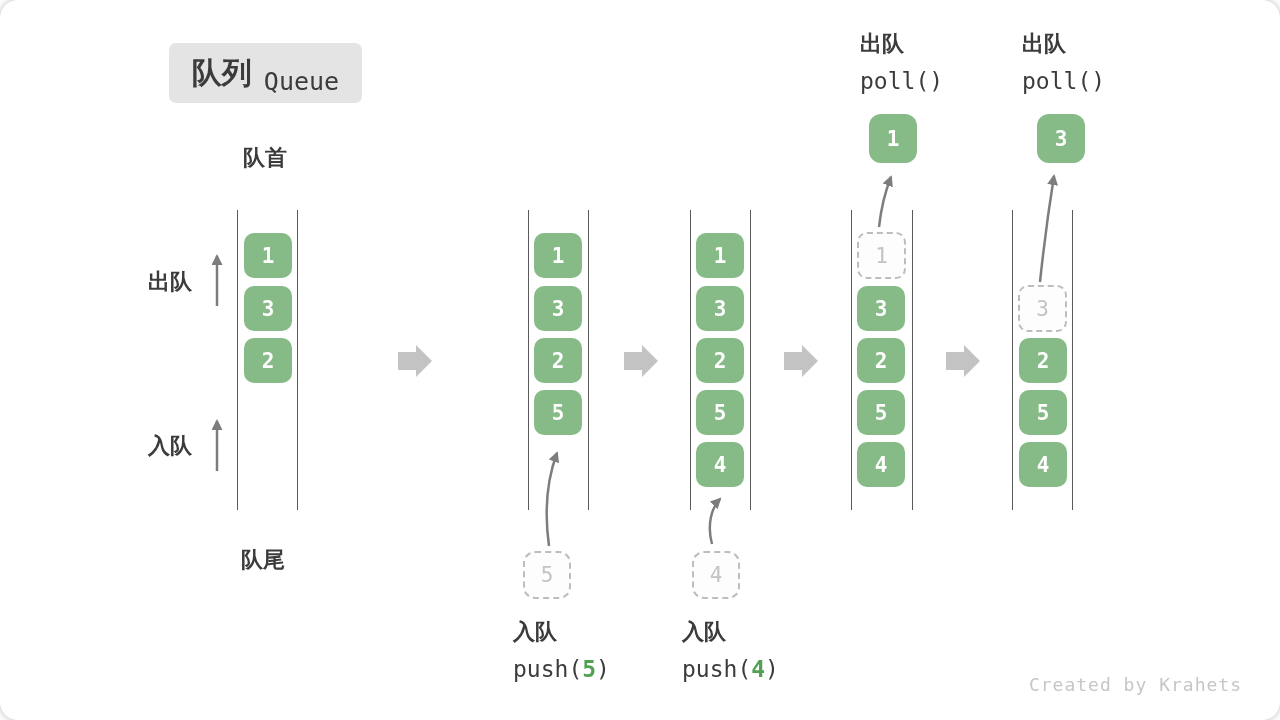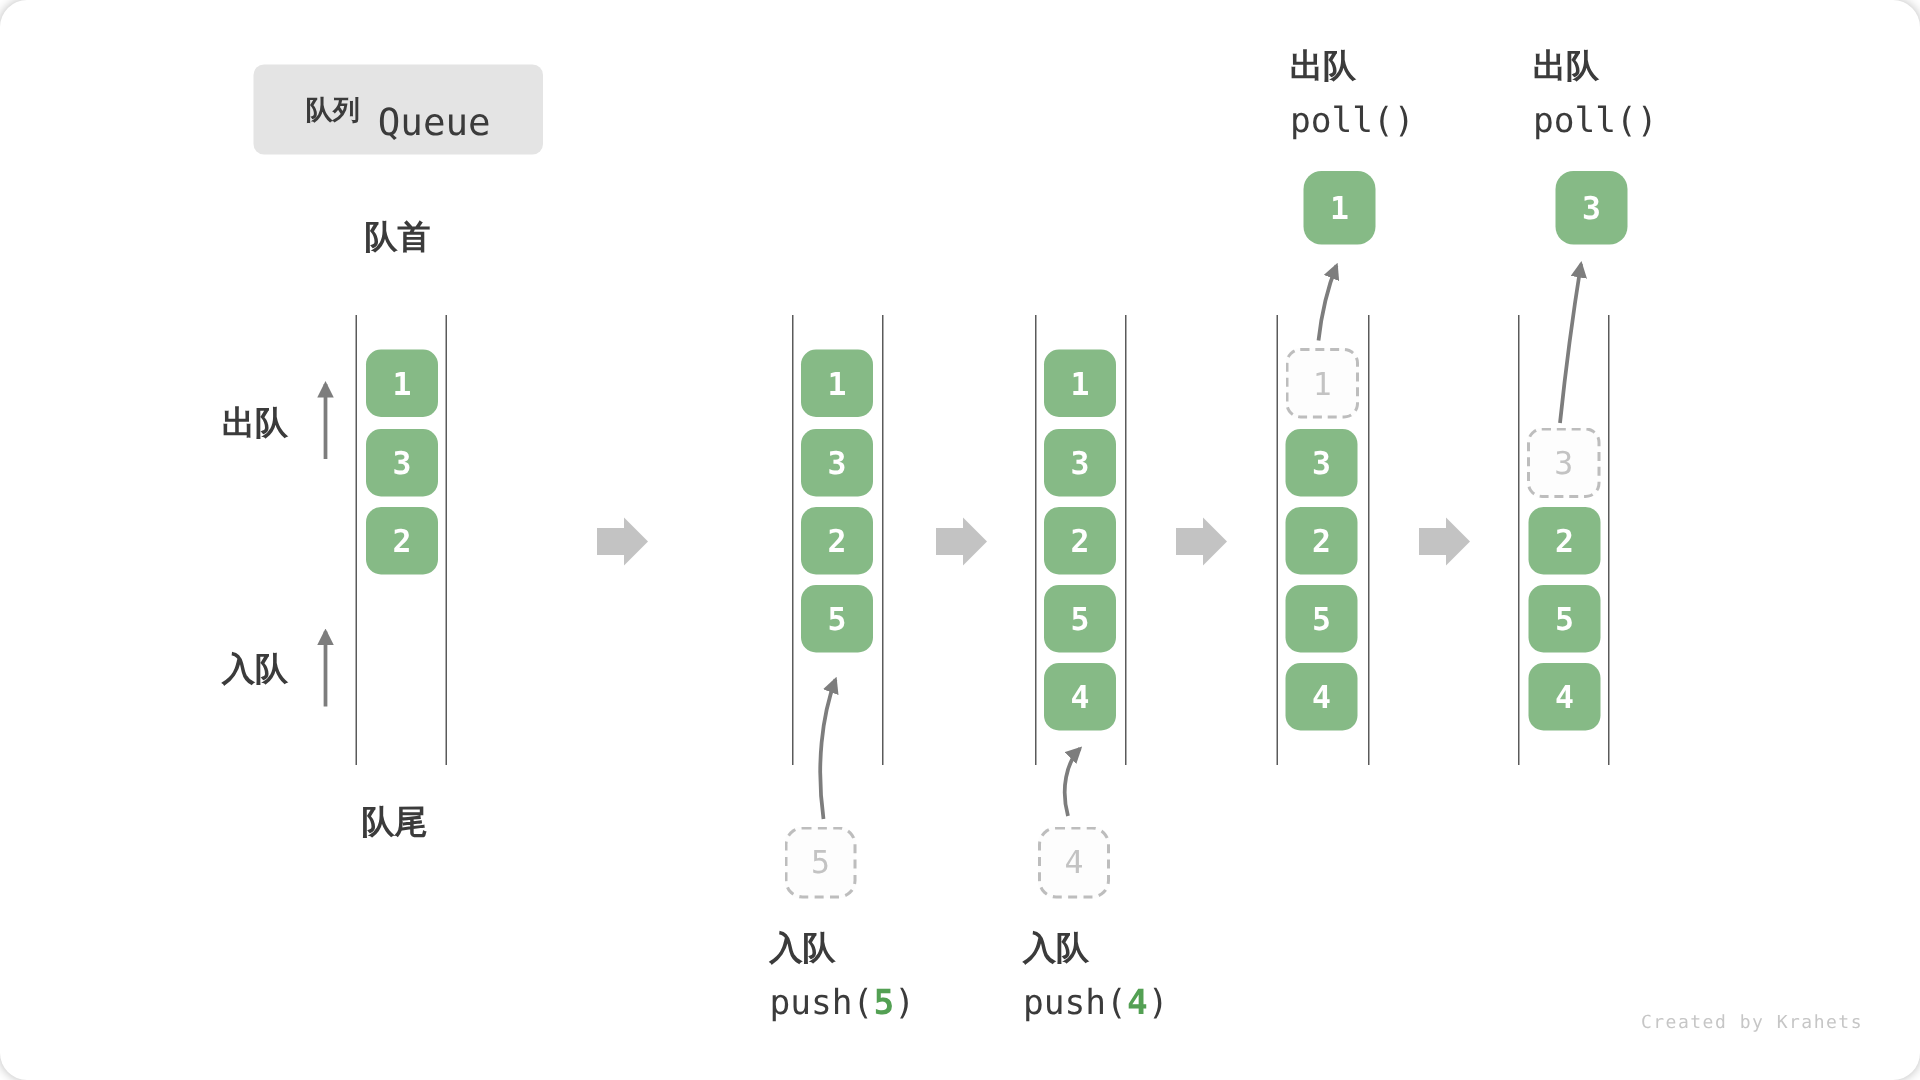--- a/index.html
+++ b/index.html
@@ -35,7 +35,7 @@
     justify-content: center;
     gap: 12px;
   }
-  .title-zh { font-size: 18px; font-weight: 700; color: var(--ink, #3b3b3b); }
+  .title-zh { font-size: 30px; font-weight: 700; color: var(--ink, #3b3b3b); }
   .title-en {
     font-family: "DejaVu Sans Mono", "Liberation Mono", monospace;
     font-size: 25px; color: var(--ink, #3b3b3b); margin-top: 16px;

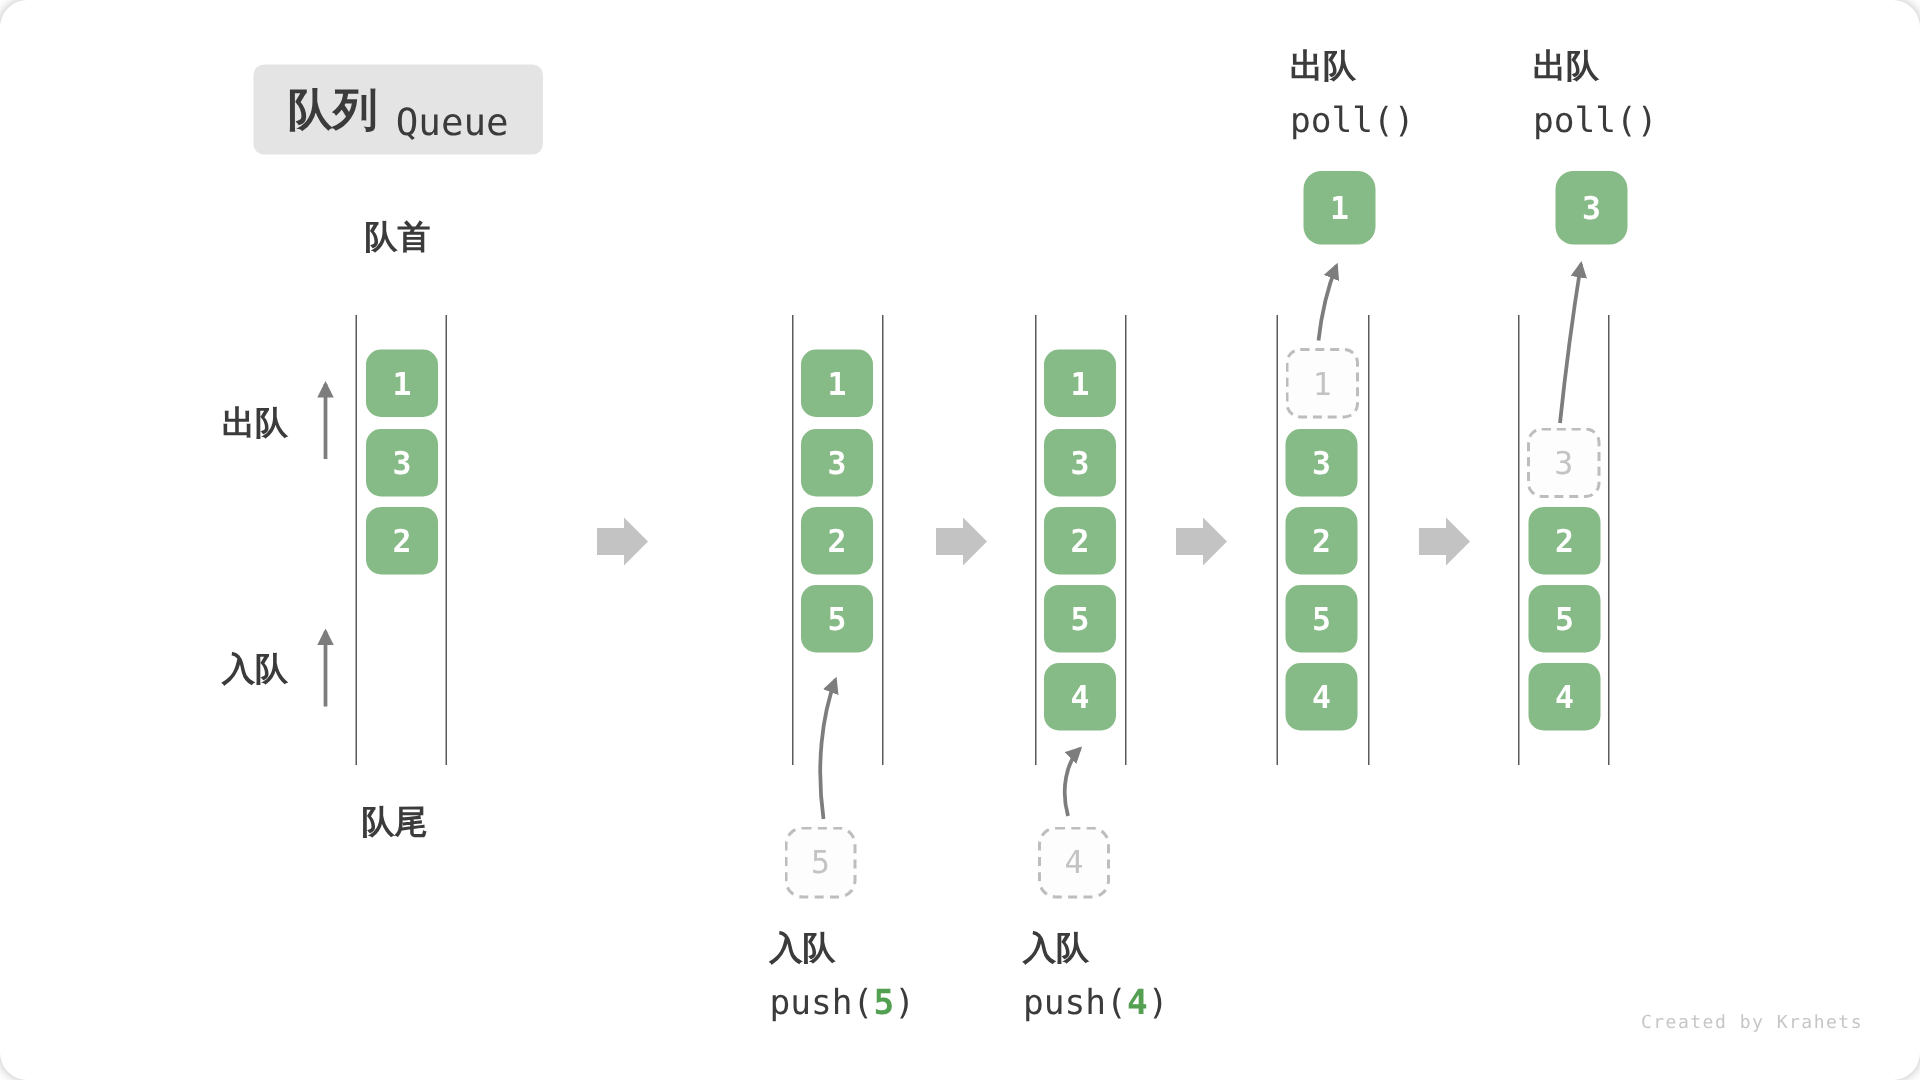--- a/index.html
+++ b/index.html
@@ -148,7 +148,7 @@
   </div>
 
   <div class="cjk-label" style="left:243px; top:143px;">队首</div>
-  <div class="cjk-label" style="left:241px; top:533px;">队尾</div>
+  <div class="cjk-label" style="left:241px; top:545px;">队尾</div>
 
   <div class="cjk-label" style="left:148px; top:267px;">出队</div>
   <div class="cjk-label" style="left:148px; top:431px;">入队</div>

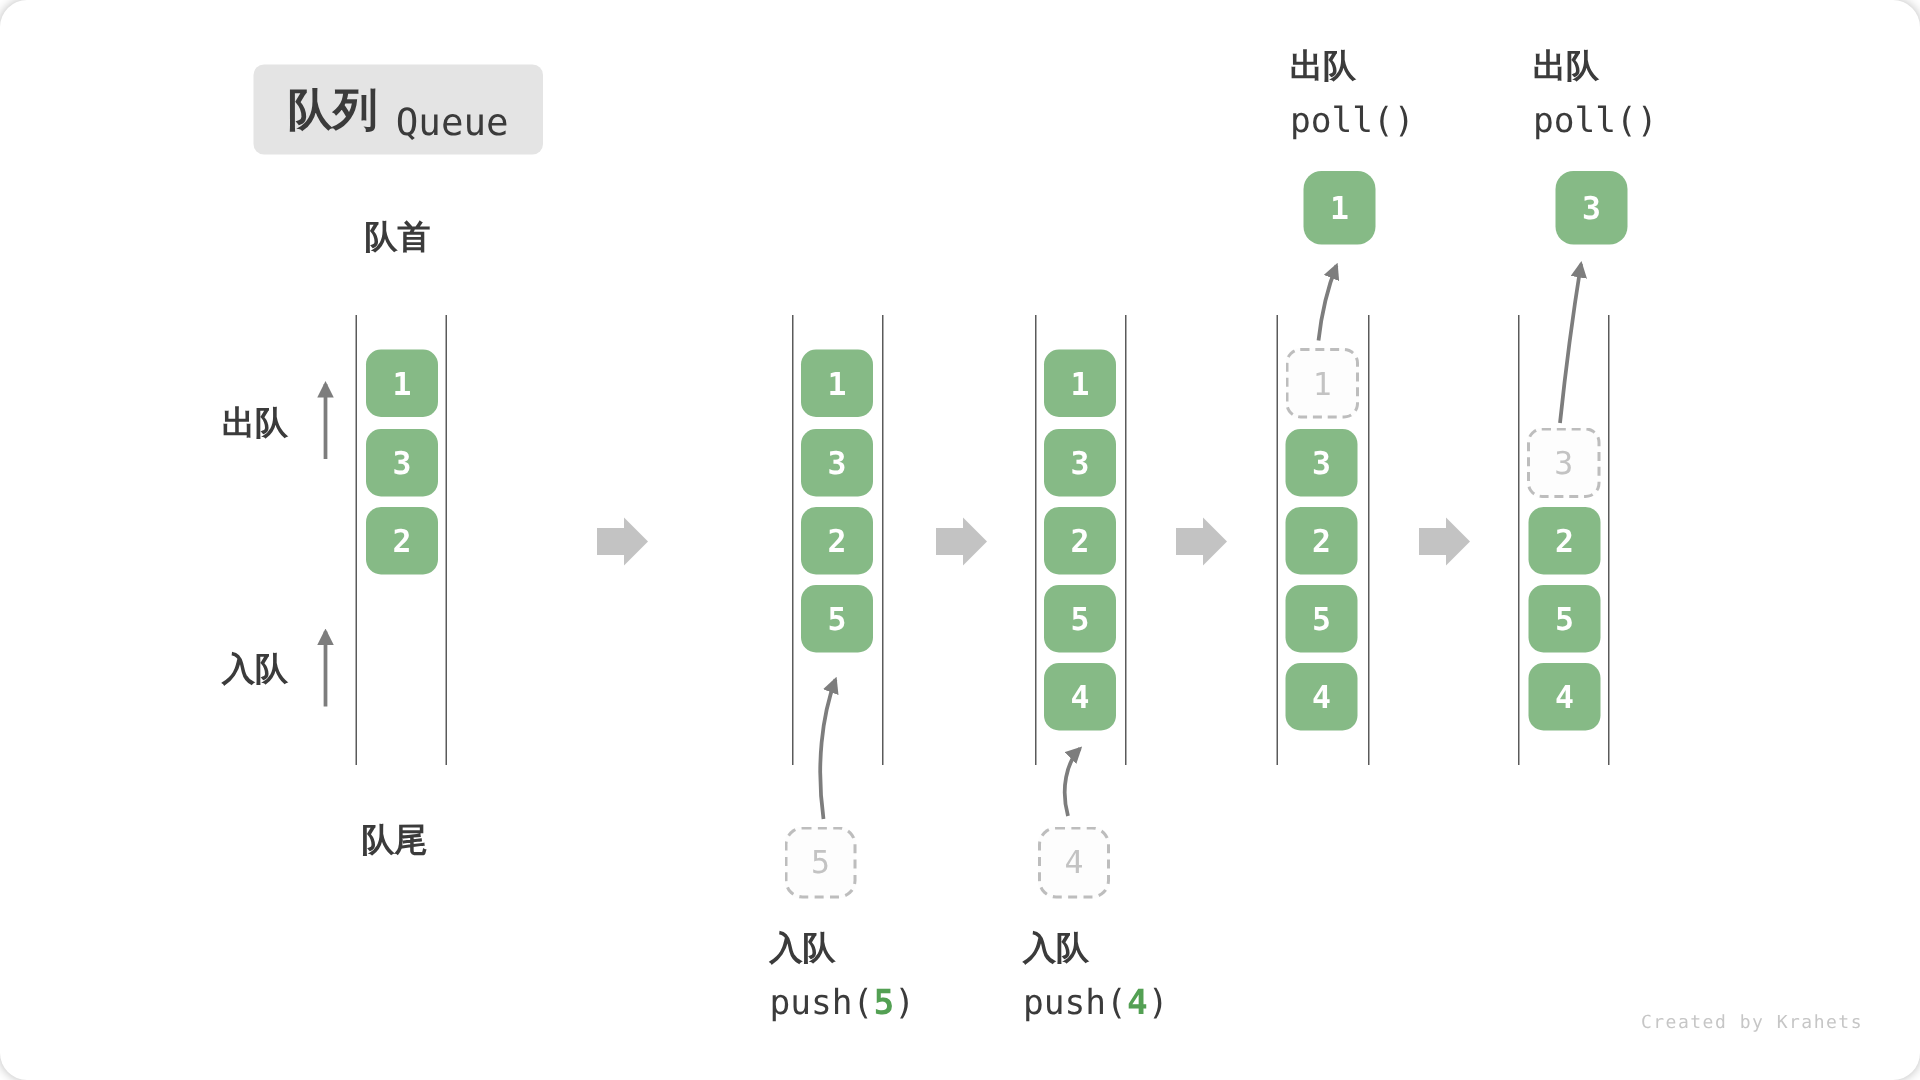--- a/index.html
+++ b/index.html
@@ -112,7 +112,7 @@
     position: absolute;
     right: 38px; top: 674px;
     font-family: "DejaVu Sans Mono", "Liberation Mono", monospace;
-    font-size: 12px;
+    font-size: 18px;
     color: var(--watermark-ink, #c6c6c6);
     letter-spacing: 1px;
   }

